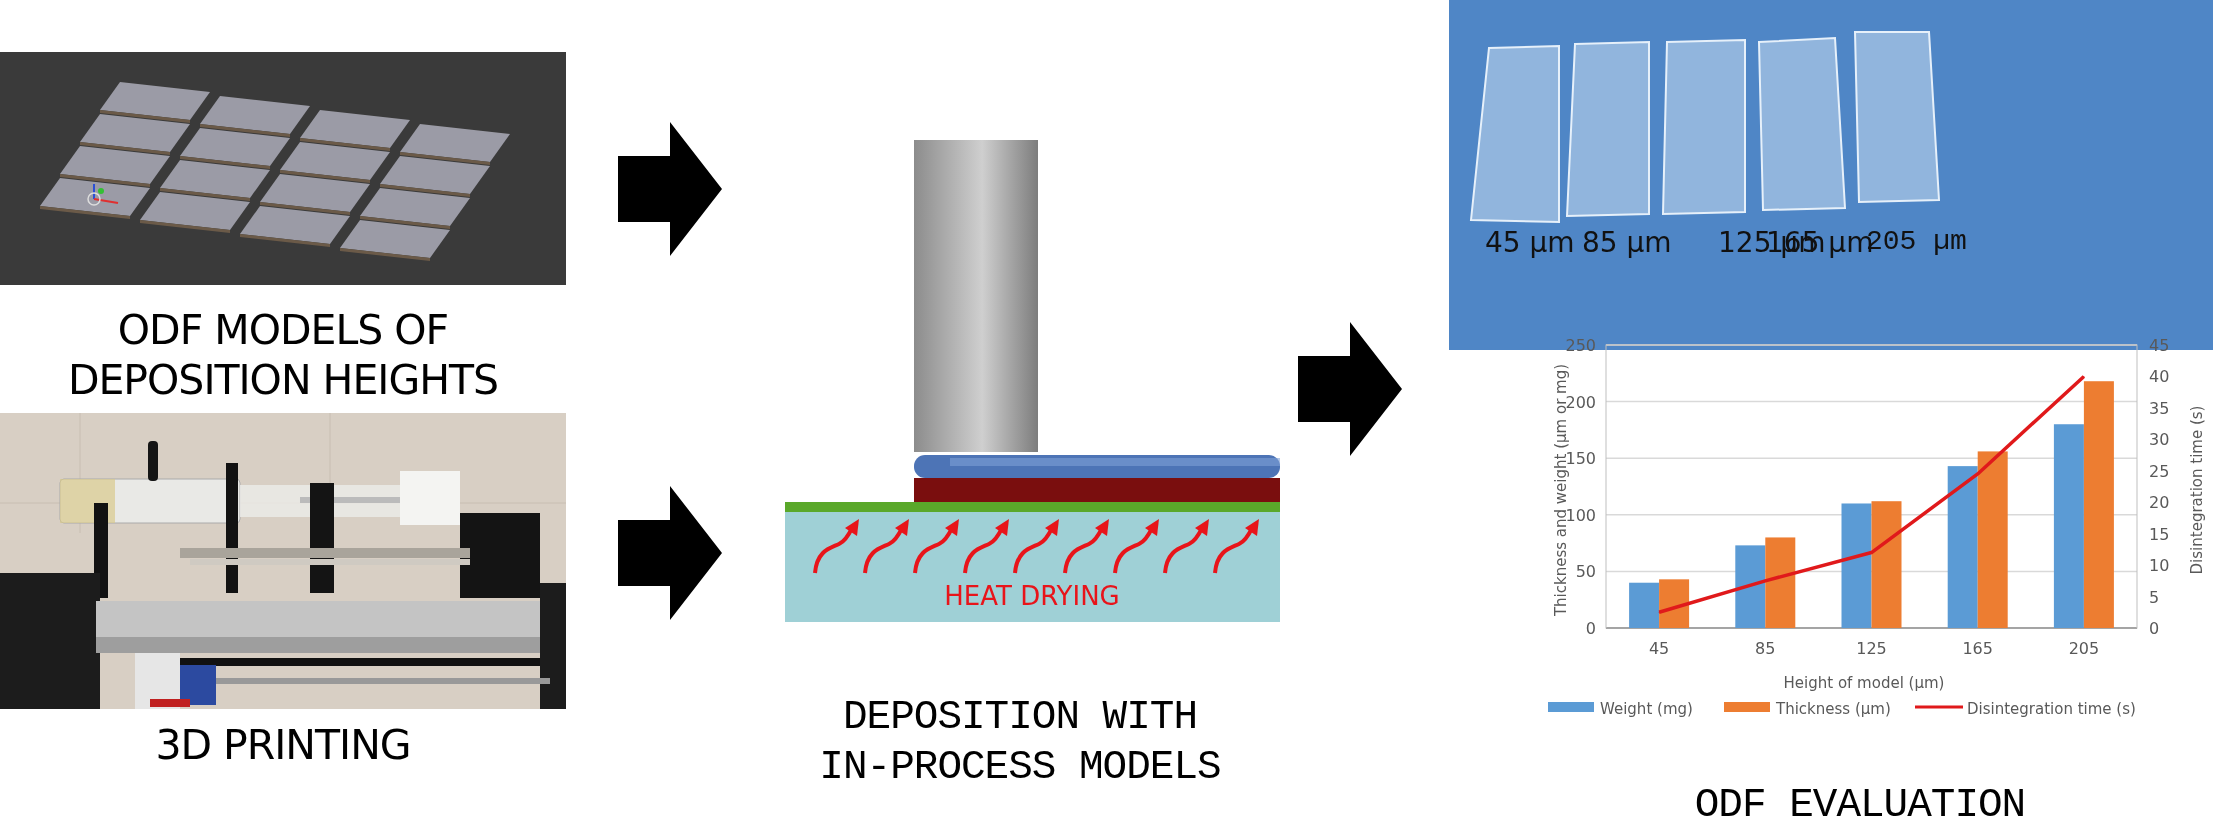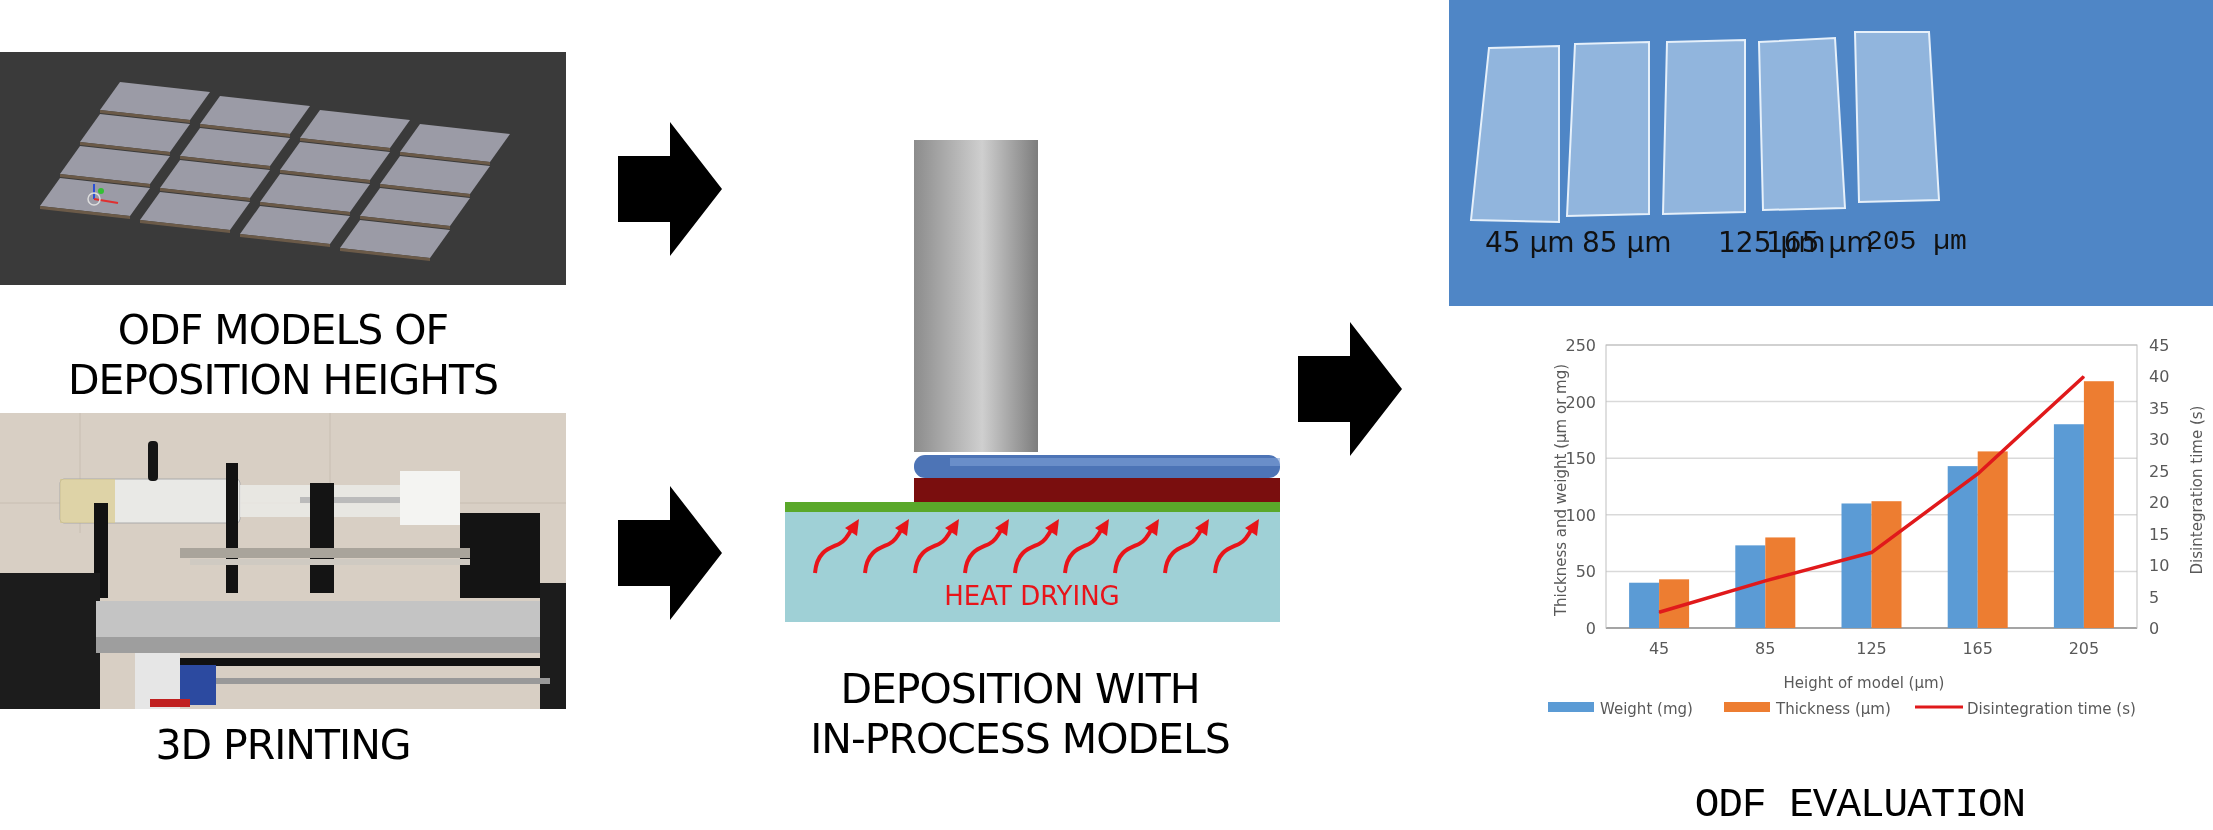--- a/index.html
+++ b/index.html
@@ -21,7 +21,7 @@
   #depo { left: 770px; top: 130px; width: 510px; height: 500px; text-align: right; }
 
   
-  #films { left: 1449px; top: 0; width: 764px; height: 306px; background: #4f86c6; }
+  #films { left: 1449px; top: 0; width: 764px; height: 350px; background: #4f86c6; }
   .film-label { position: absolute; top: 226px; font-size: 28px; color: #111; font-family: "DejaVu Sans", sans-serif; white-space: nowrap; }
 
   

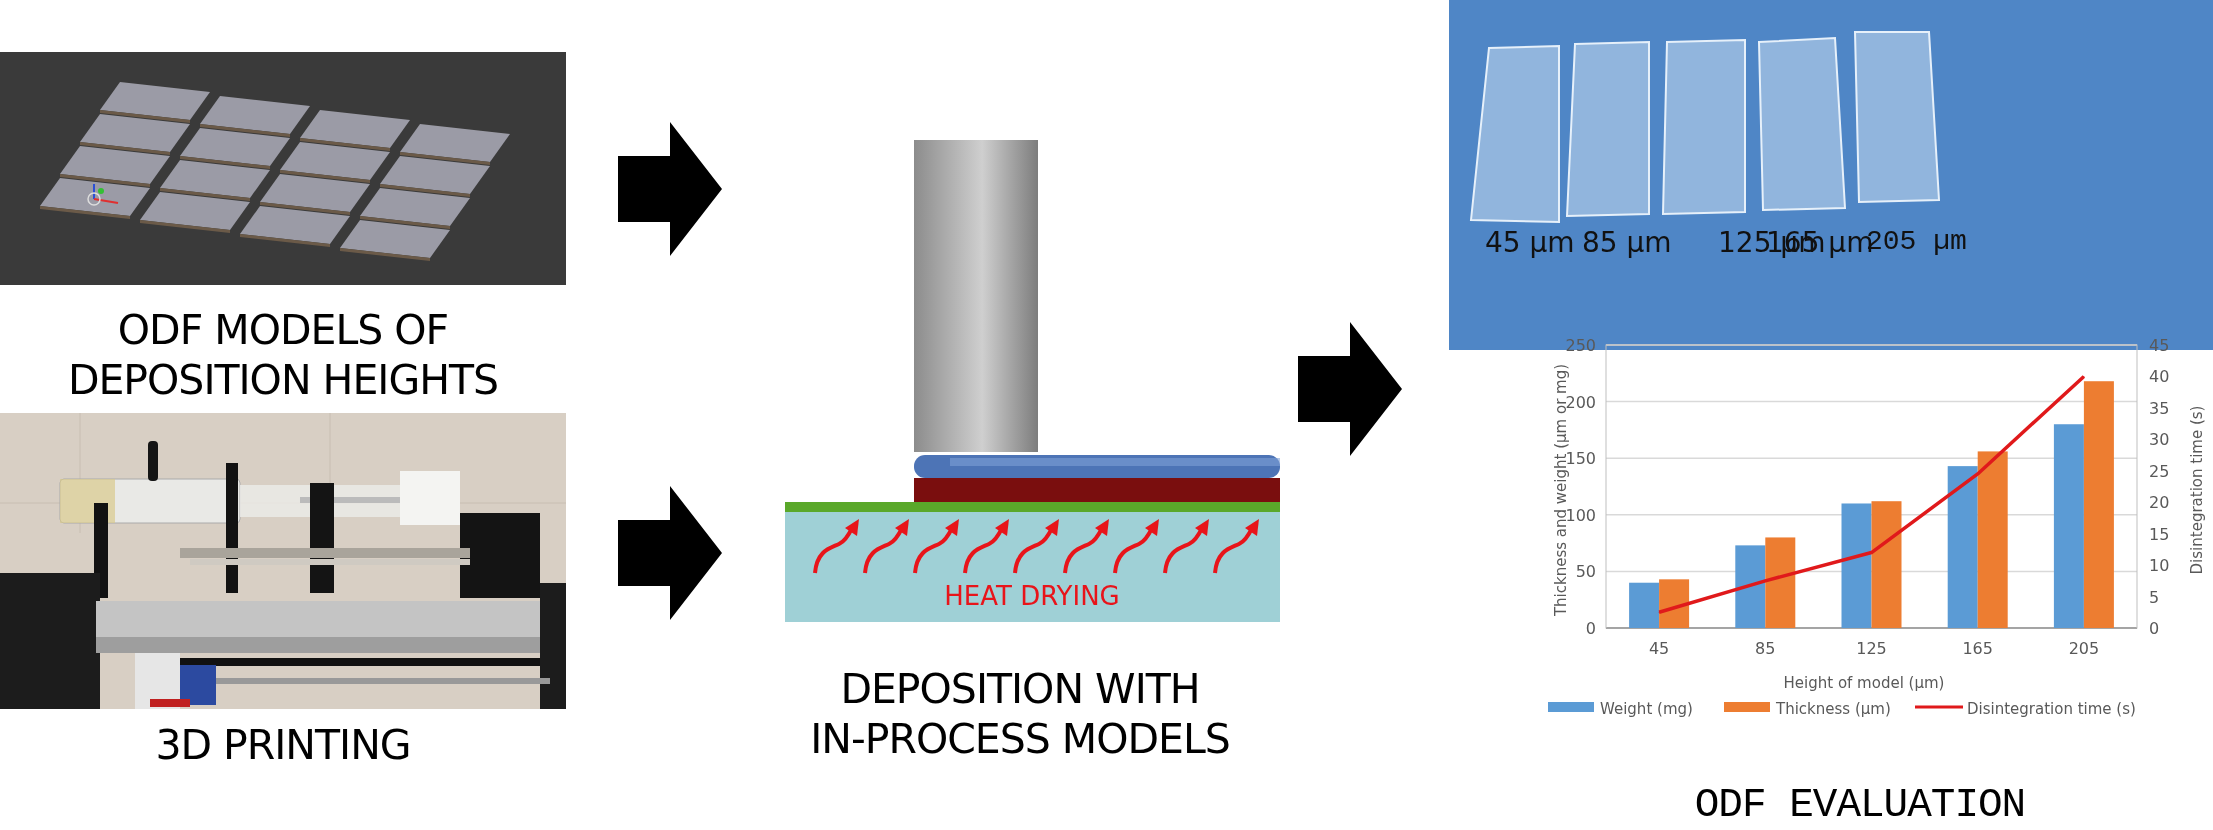--- a/index.html
+++ b/index.html
@@ -165,7 +165,7 @@
     <text x="262" y="475" text-anchor="middle" font-size="26" fill="#e8141a" font-family="DejaVu Sans, sans-serif">HEAT DRYING</text>
   </svg>
 </div>
-<div class="caption" style="left:780px; top:664px; width:480px;">
+<div class="caption" style="left:780px; top:692px; width:480px;font-family:Liberation Mono, monospace;">
   <div>DEPOSITION WITH</div>
   <div>IN-PROCESS MODELS</div>
 </div>

